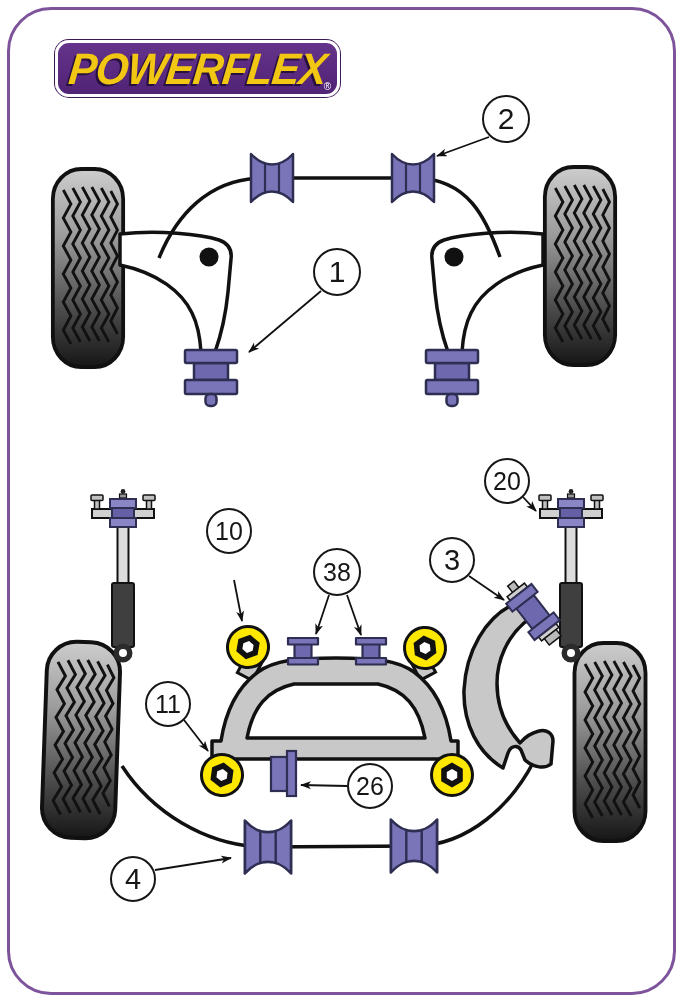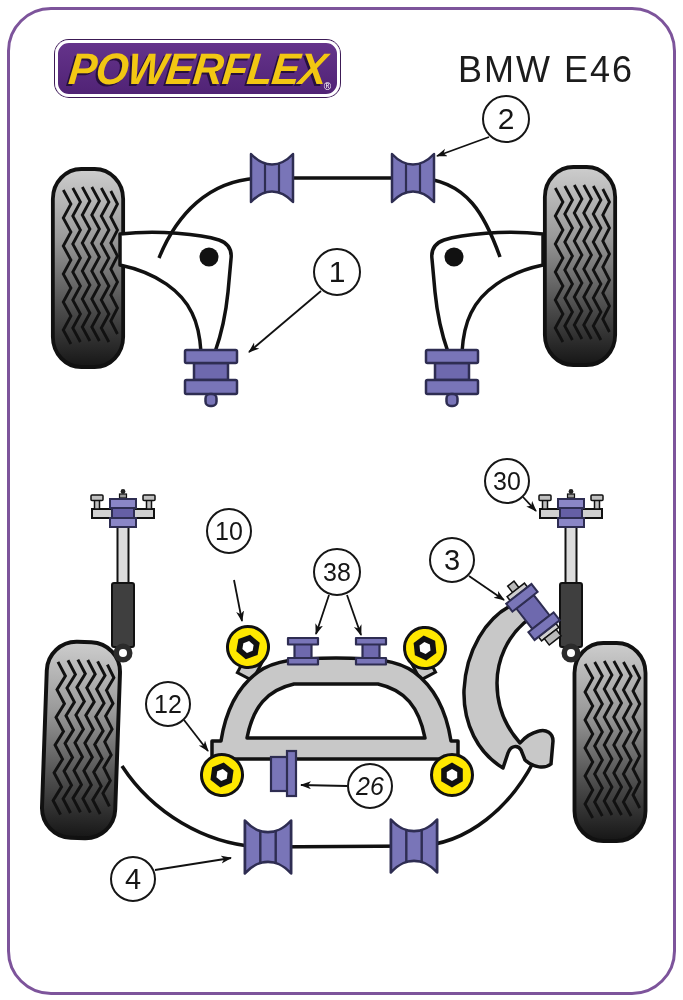--- a/index.html
+++ b/index.html
@@ -60,7 +60,6 @@
     <span class="logo-text">POWERFLEX</span>
     <span class="logo-reg">®</span>
   </div>
-  <div class="model-label">BMW E46</div>
 
   <svg class="art" width="683" height="1000" viewBox="0 0 683 1000">
     <defs>

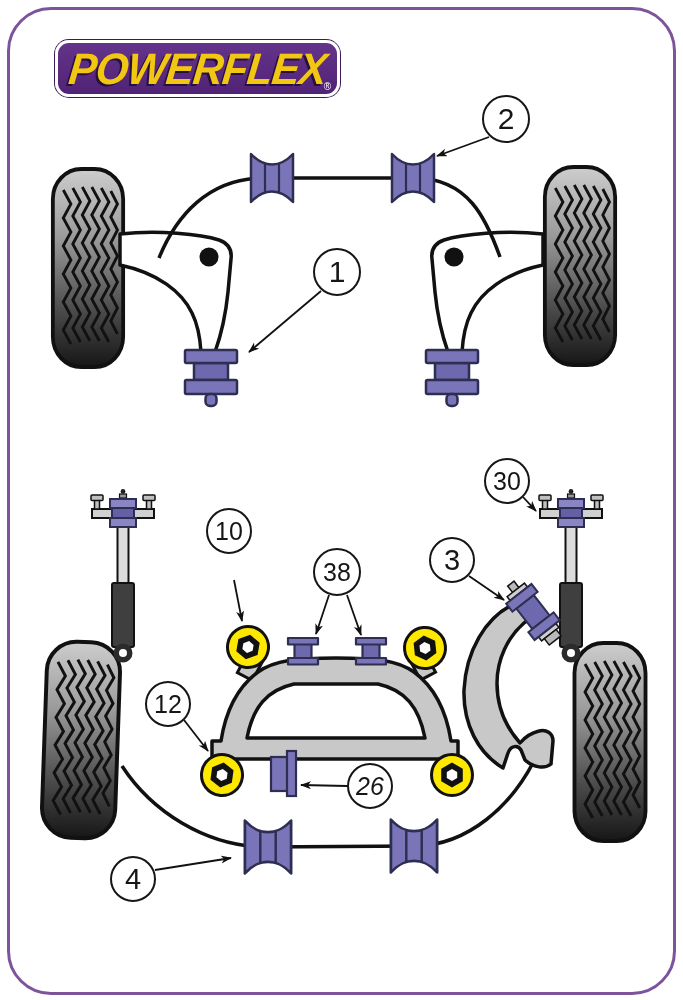--- a/index.html
+++ b/index.html
@@ -220,7 +220,7 @@
 
   <div class="callout r24" style="left:482px;top:95px;">2</div>
   <div class="callout r24" style="left:313px;top:248px;">1</div>
-  <div class="callout r23 two" style="left:484px;top:458px;">30</div>
+  <div class="callout r23 two" style="left:484px;top:458px;">20</div>
   <div class="callout r23 two" style="left:206px;top:508px;">10</div>
   <div class="callout r24 two" style="left:313px;top:548px;">38</div>
   <div class="callout r23" style="left:429px;top:537px;">3</div>

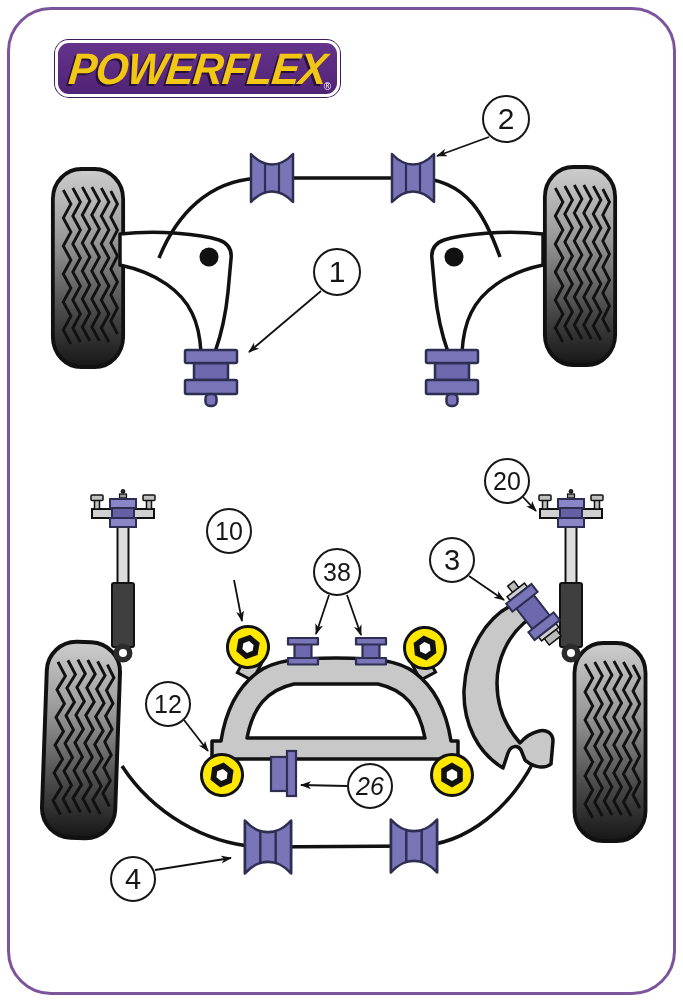--- a/index.html
+++ b/index.html
@@ -224,7 +224,7 @@
   <div class="callout r23 two" style="left:206px;top:508px;">10</div>
   <div class="callout r24 two" style="left:313px;top:548px;">38</div>
   <div class="callout r23" style="left:429px;top:537px;">3</div>
-  <div class="callout r23 two" style="left:145px;top:681px;">12</div>
+  <div class="callout r23 two" style="left:145px;top:681px;">11</div>
   <div class="callout r23 two" style="left:347px;top:763px;font-style:italic;">26</div>
   <div class="callout r23" style="left:110px;top:856px;">4</div>
 

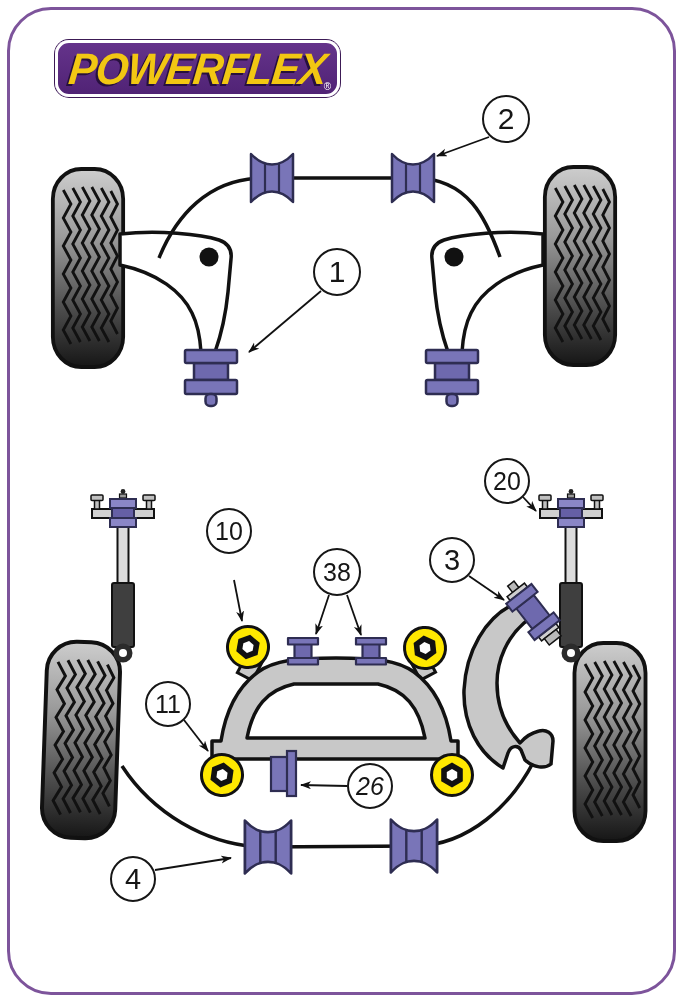--- a/index.html
+++ b/index.html
@@ -225,7 +225,7 @@
   <div class="callout r24 two" style="left:313px;top:548px;">38</div>
   <div class="callout r23" style="left:429px;top:537px;">3</div>
   <div class="callout r23 two" style="left:145px;top:681px;">11</div>
-  <div class="callout r23 two" style="left:347px;top:763px;font-style:italic;">26</div>
+  <div class="callout r23 two" style="left:347px;top:763px;">26</div>
   <div class="callout r23" style="left:110px;top:856px;">4</div>
 
 </div>

